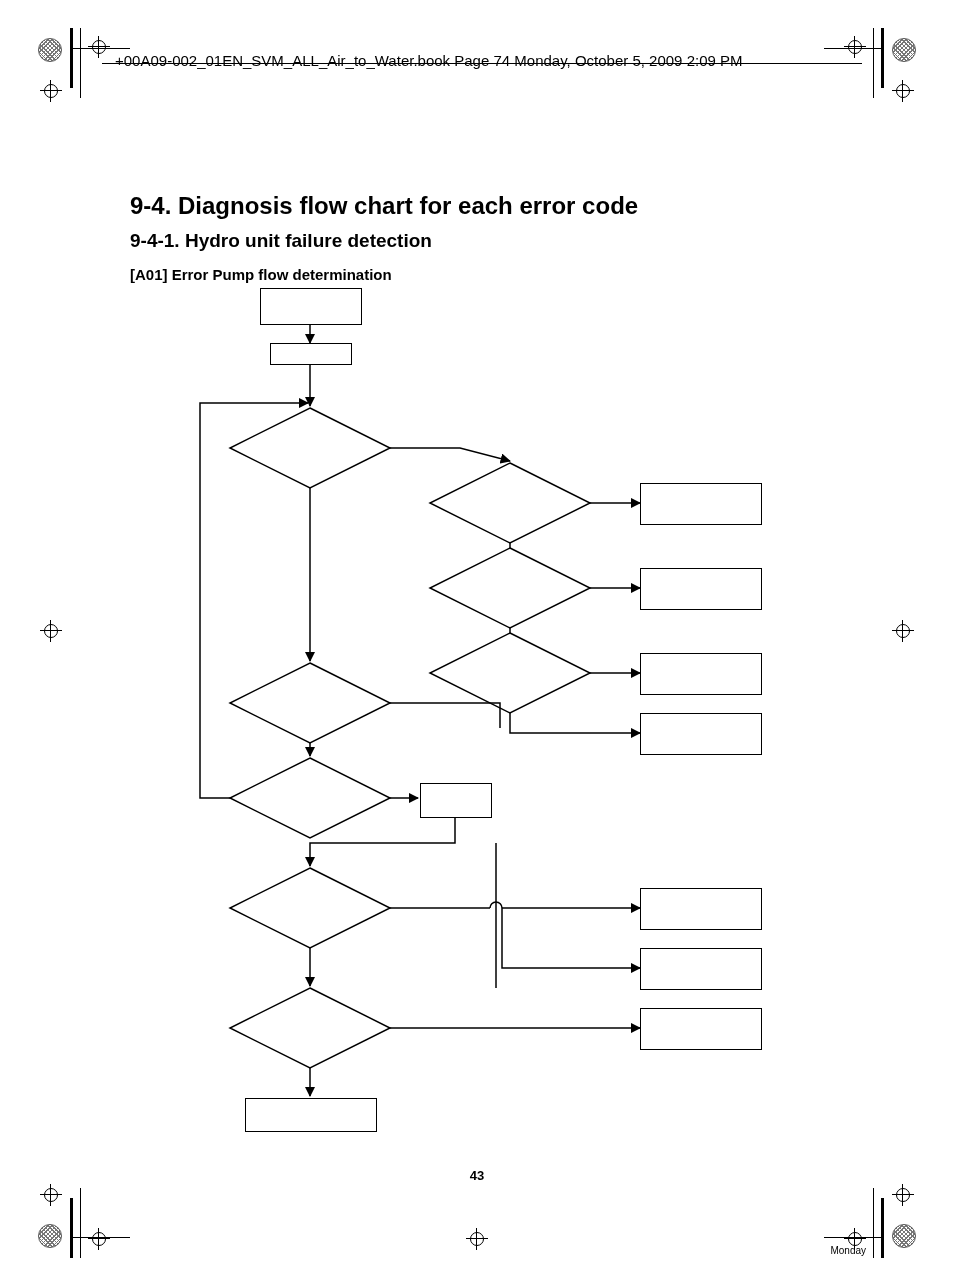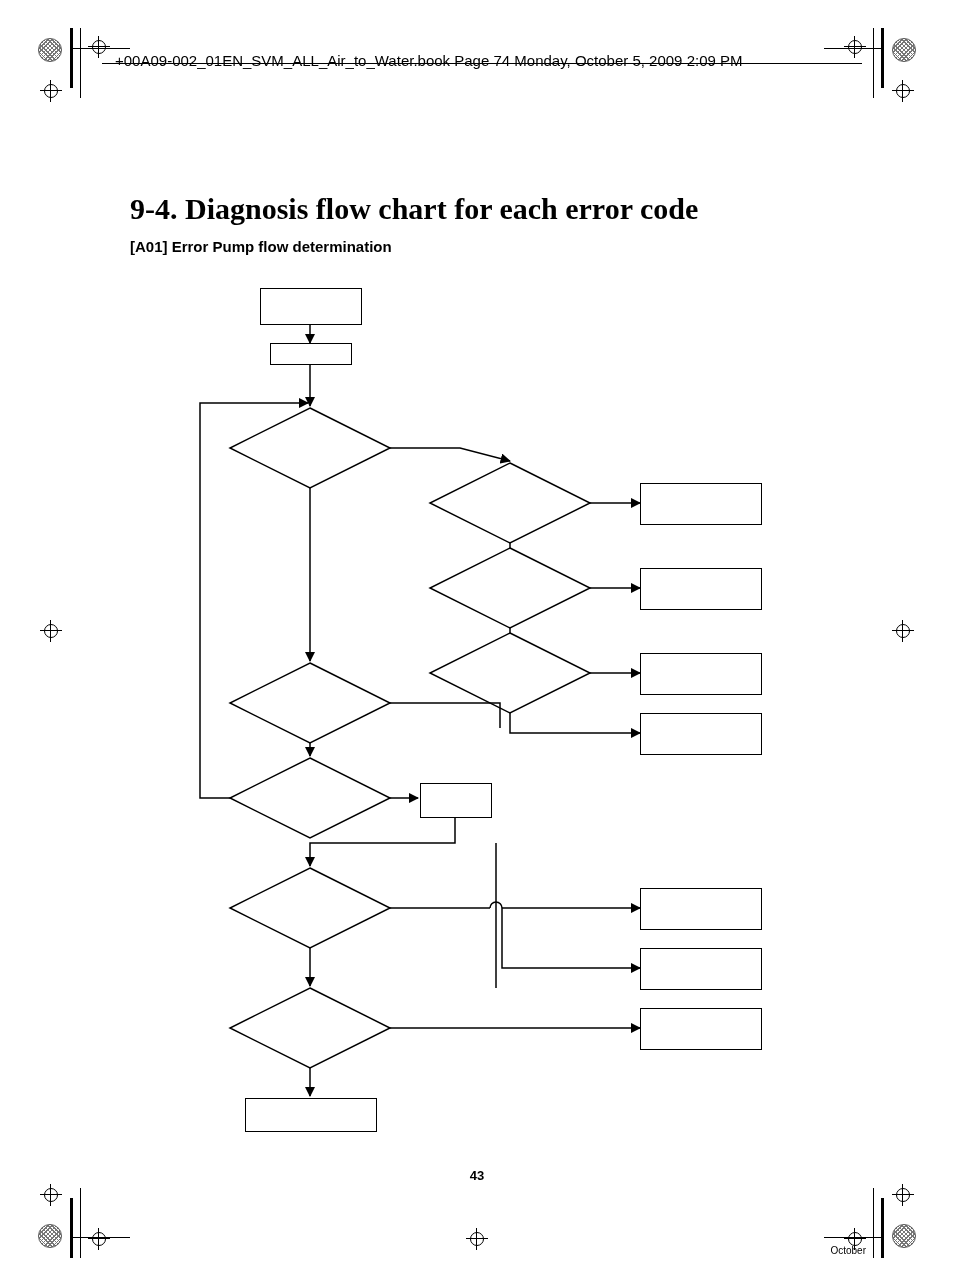--- a/index.html
+++ b/index.html
@@ -45,7 +45,7 @@
   .content {
     position: absolute; left: 130px; top: 192px; width: 700px;
   }
-  h1.sec { font-size: 30px; font-weight: bold; margin: 0 0 10px 0; font-family: Liberation Serif, serif; }
+  h1.sec { font-size: 24px; font-weight: bold; margin: 0 0 10px 0; }
   h2.sub { font-size: 19px; font-weight: bold; margin: 0 0 14px 0; }
   .para { font-size: 15px; font-weight: bold; margin: 12px 0 10px 0; }
 

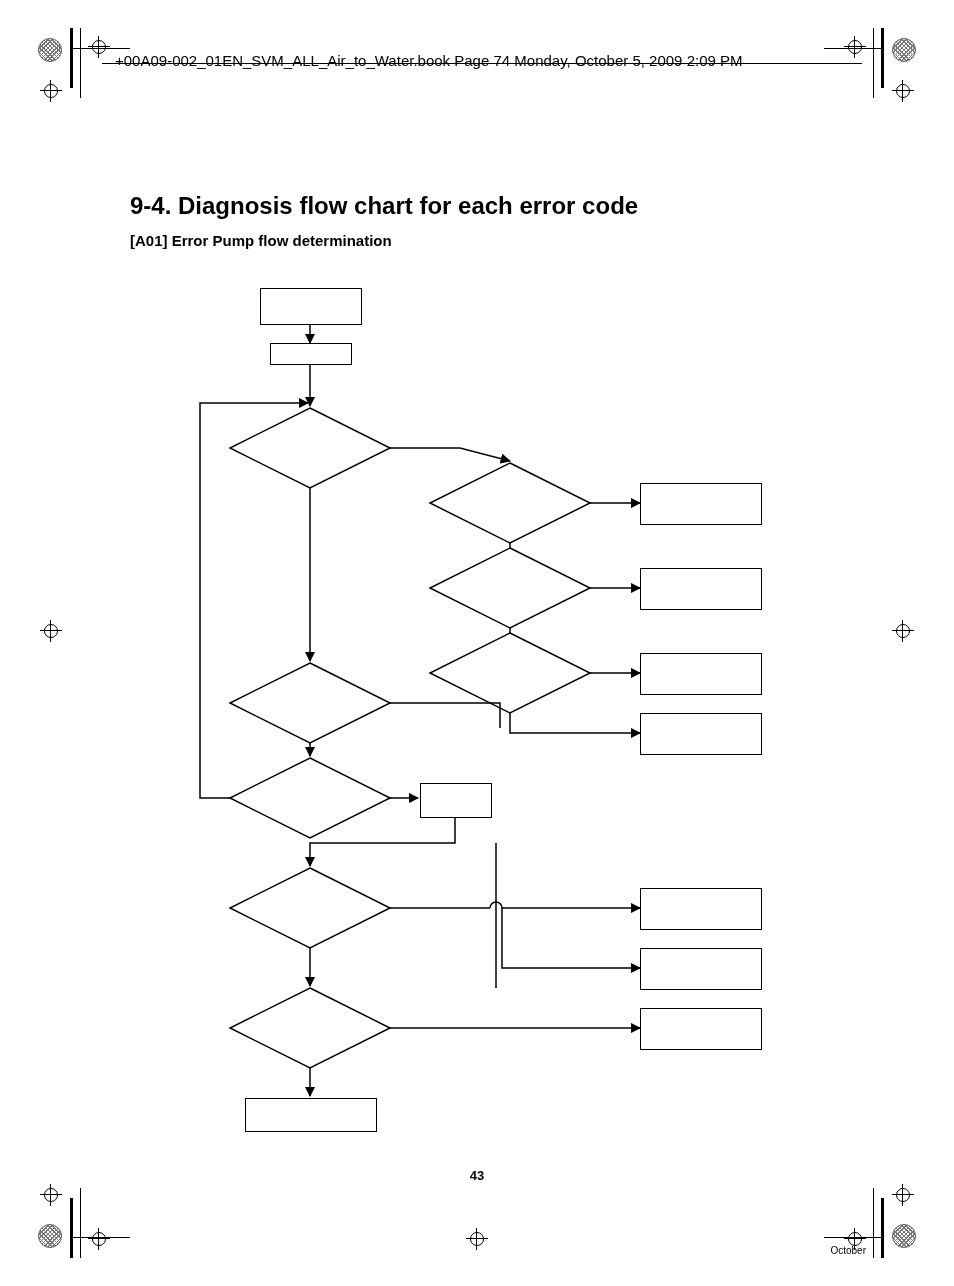--- a/index.html
+++ b/index.html
@@ -159,6 +159,7 @@
 
 <div class="content">
   <h1 class="sec">9-4.  Diagnosis flow chart for each error code</h1>
+  <h2 class="sub">9-4-1.  Hydro unit failure detection</h2>
   <p class="para">[A01] Error Pump flow determination</p>
 </div>
 

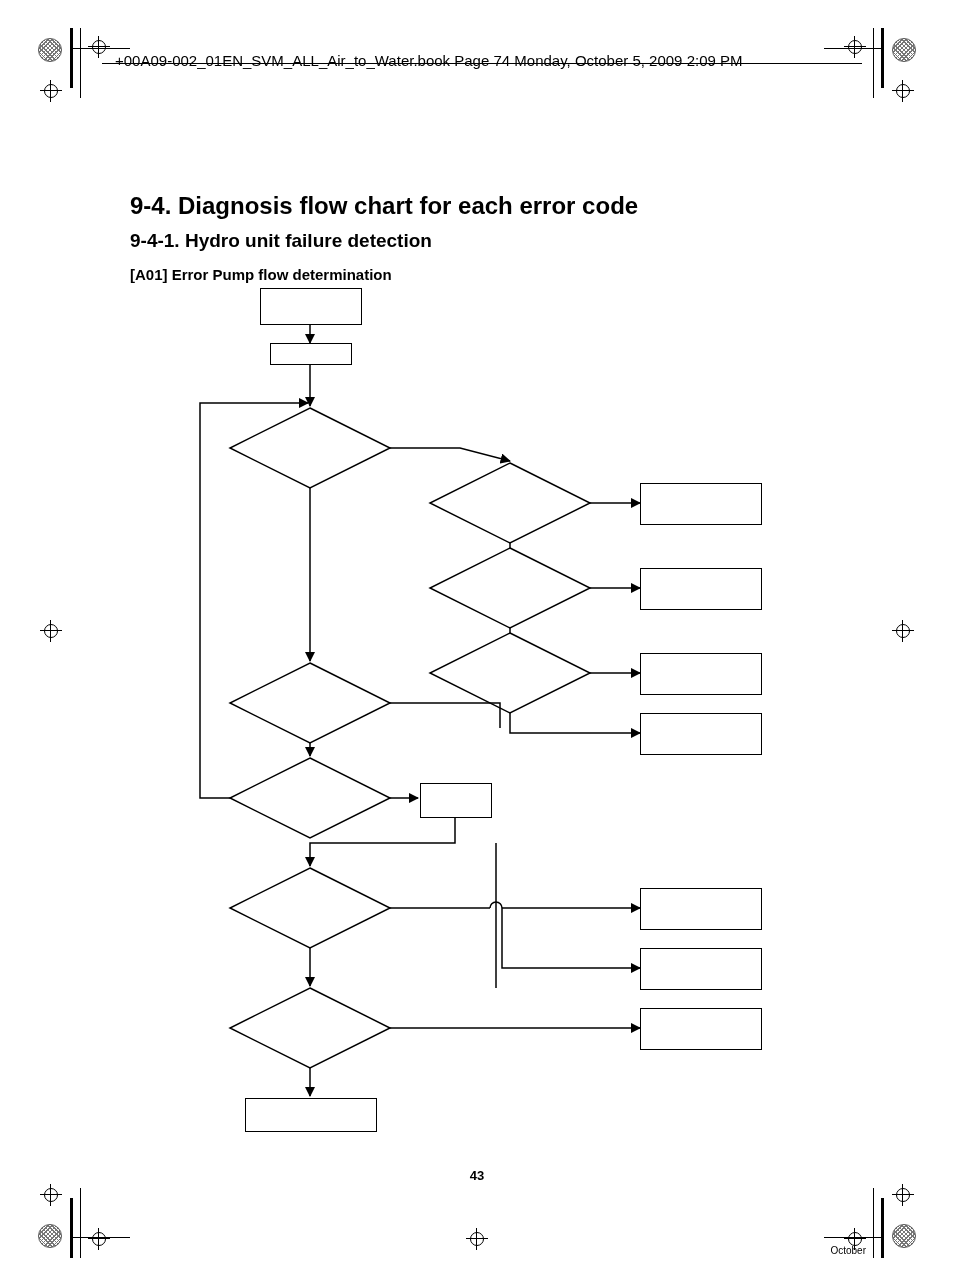--- a/index.html
+++ b/index.html
@@ -232,6 +232,6 @@
 </div>
 
 <div class="page-num">43</div>
-<div class="brand">October</div>
+<div class="brand">Monday</div>
 
 </body></html>

